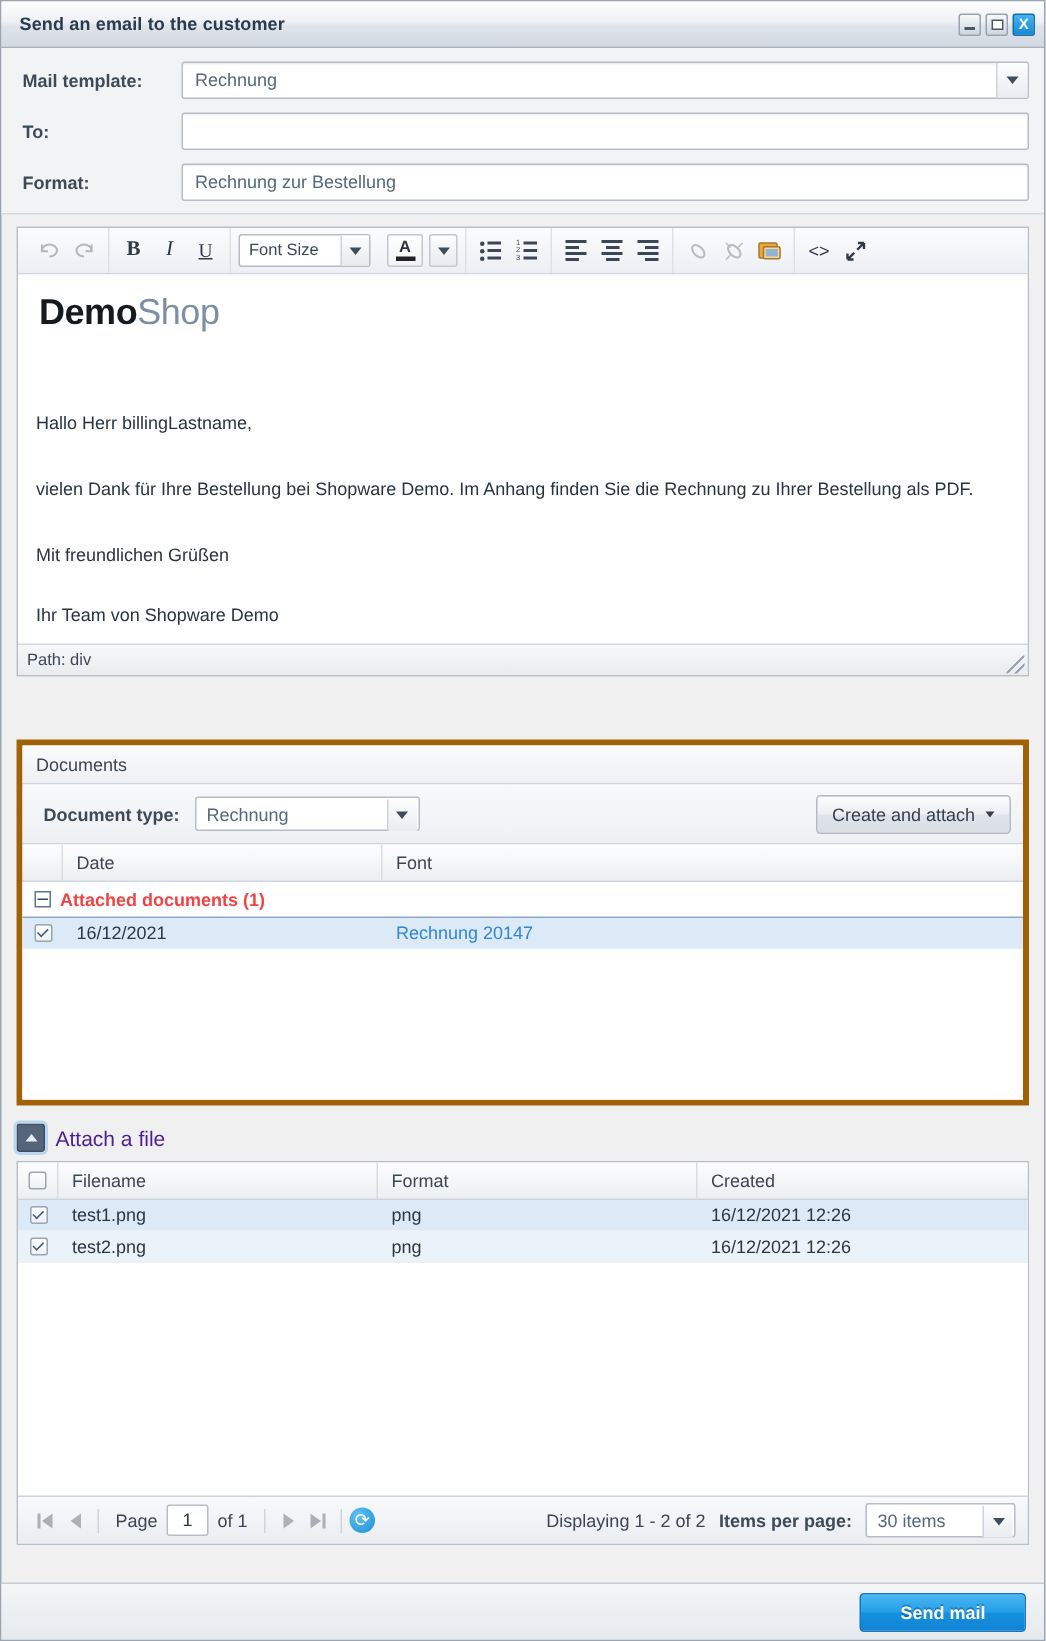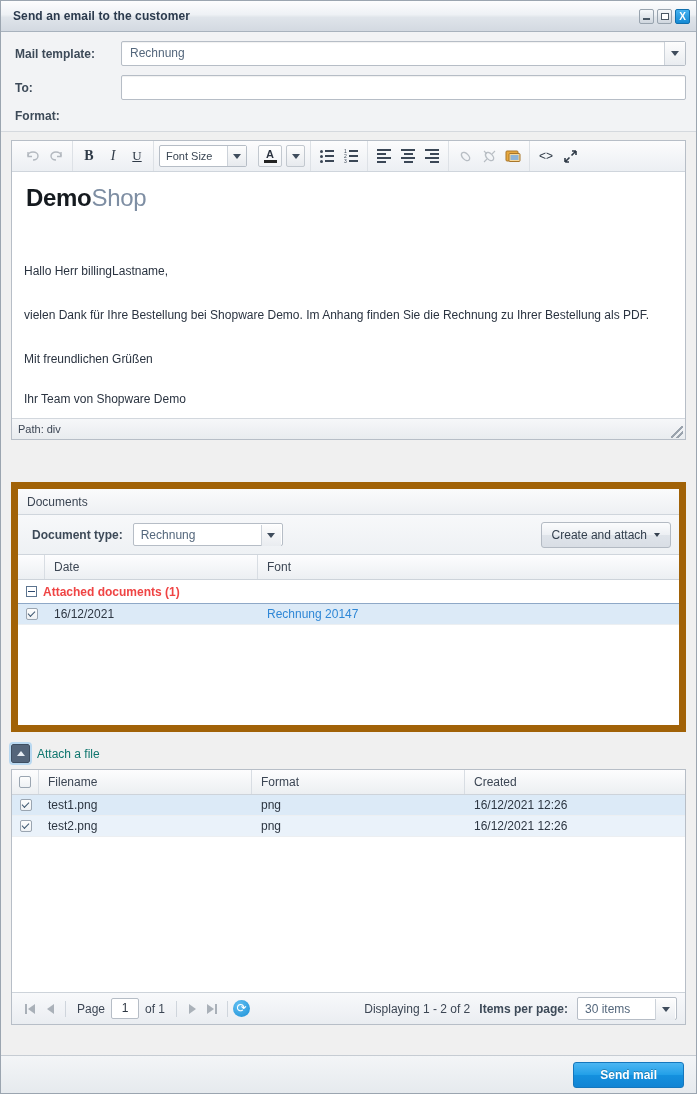--- a/index.html
+++ b/index.html
@@ -446,6 +446,9 @@
     </div>
     <div class="field-row">
       <div class="field-label">Format:</div>
+      <div class="field-ctl">
+        <div class="txtbox">Rechnung zur Bestellung</div>
+      </div>
     </div>
   </div>
 

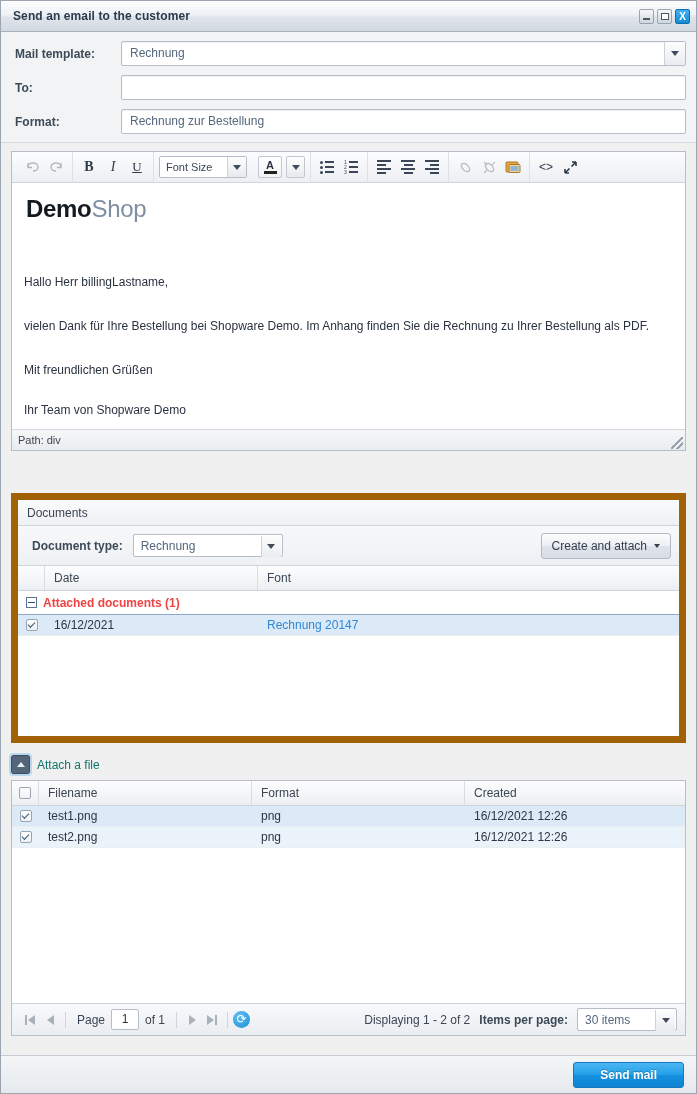--- a/index.html
+++ b/index.html
@@ -198,7 +198,7 @@
   
   .panel {
     margin: 0 10px;
-    border: 7px solid #a16207;
+    border: 4px solid #a16207;
     background: #fff;
   }
   .panel-header {

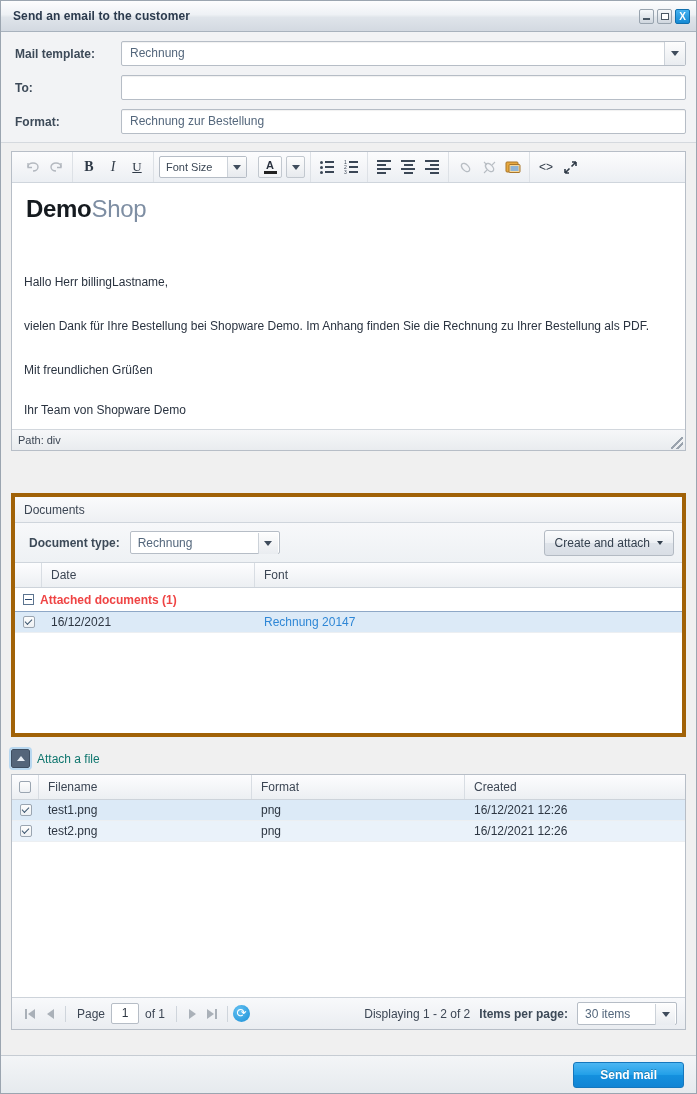--- a/index.html
+++ b/index.html
@@ -329,7 +329,7 @@
     border-right: 4px solid transparent;
     border-bottom: 5px solid #e7edf4;
   }
-  .attach-label { font-size: 12px; color: #0f766e; }
+  .attach-label { font-size: 14px; color: #4c1d95; }
 
   
   .file-panel {

